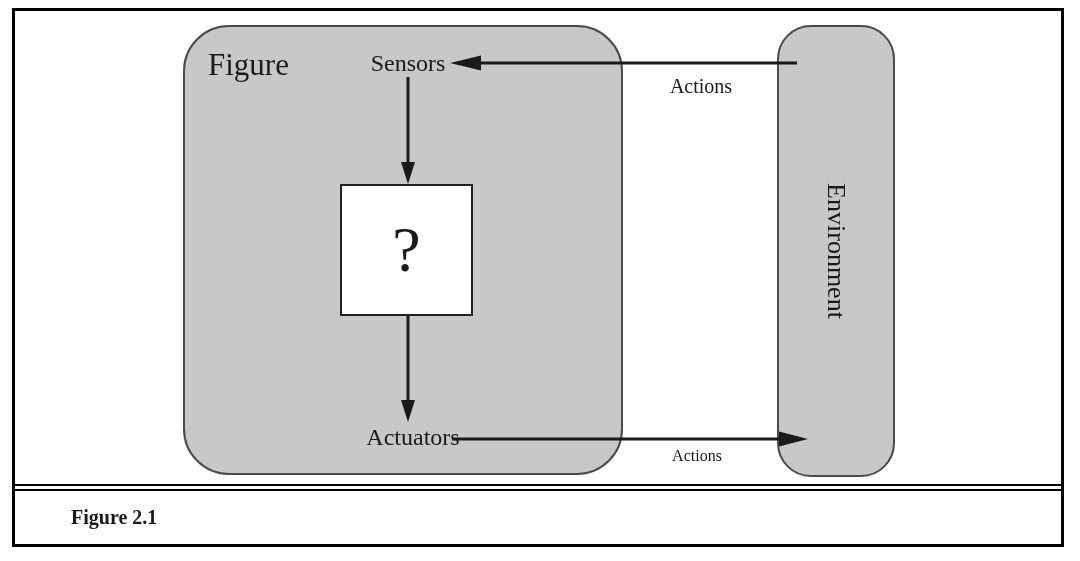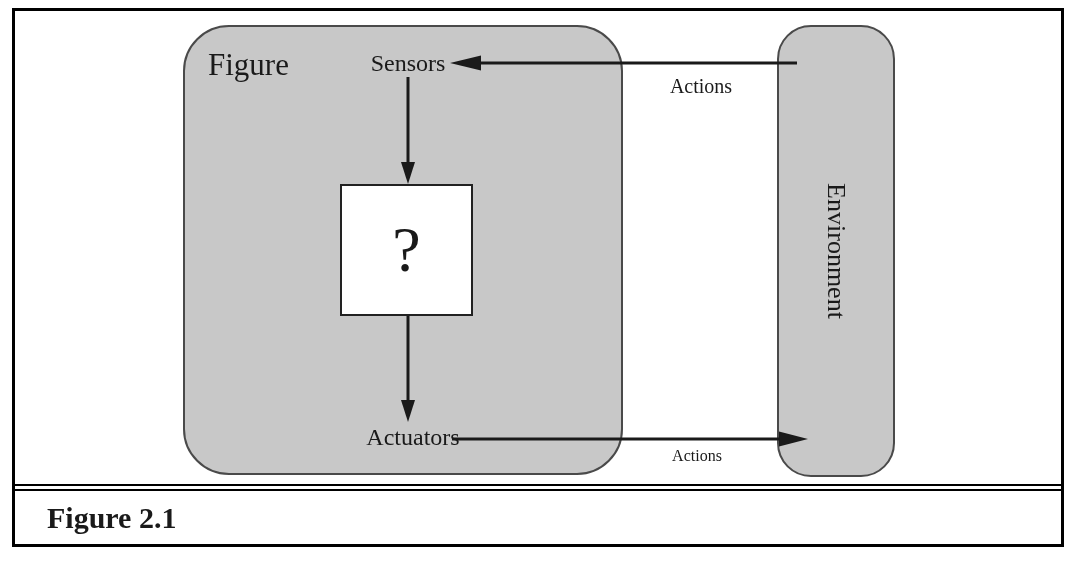--- a/index.html
+++ b/index.html
@@ -37,9 +37,9 @@
     flex: 1;
     display: flex;
     align-items: center;
-    padding-left: 32px;
+    padding-left: 56px;
     gap: 16px;
-    font-size: 30px;
+    font-size: 20px;
   }
   .caption .fig-num { font-weight: bold; white-space: nowrap; }
   .caption .fig-text { white-space: nowrap; }

